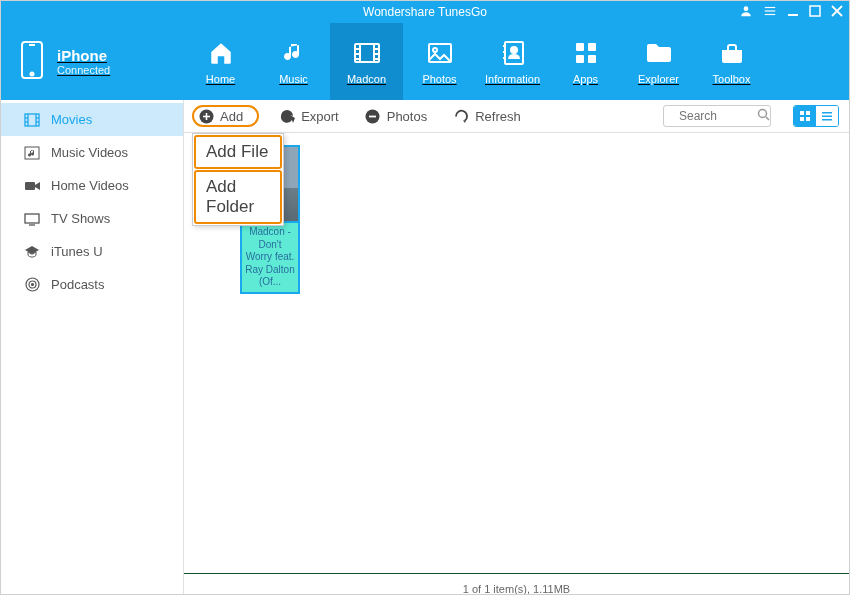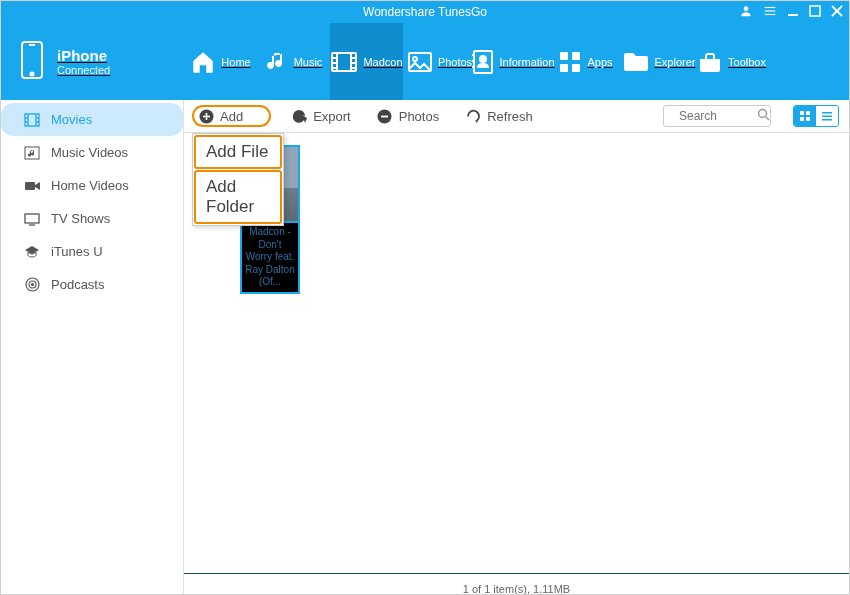--- a/index.html
+++ b/index.html
@@ -16,7 +16,7 @@
   .device-text .status { font-size: 11px; opacity: .9; }
   
   .main-nav { flex: 1; display: flex; }
-  .nav-item { width: 73px; display: flex; flex-direction: row; align-items: center; justify-content: center; color: #fff; gap: 5px; cursor: pointer; }
+  .nav-item { width: 73px; display: flex; flex-direction: column; align-items: center; justify-content: center; color: #fff; gap: 5px; cursor: pointer; }
   .nav-item.active { background: #0f8dcf; }
   .nav-item .ic { height: 30px; display: flex; align-items: center; justify-content: center; }
   .nav-item .lbl { font-size: 11px; }

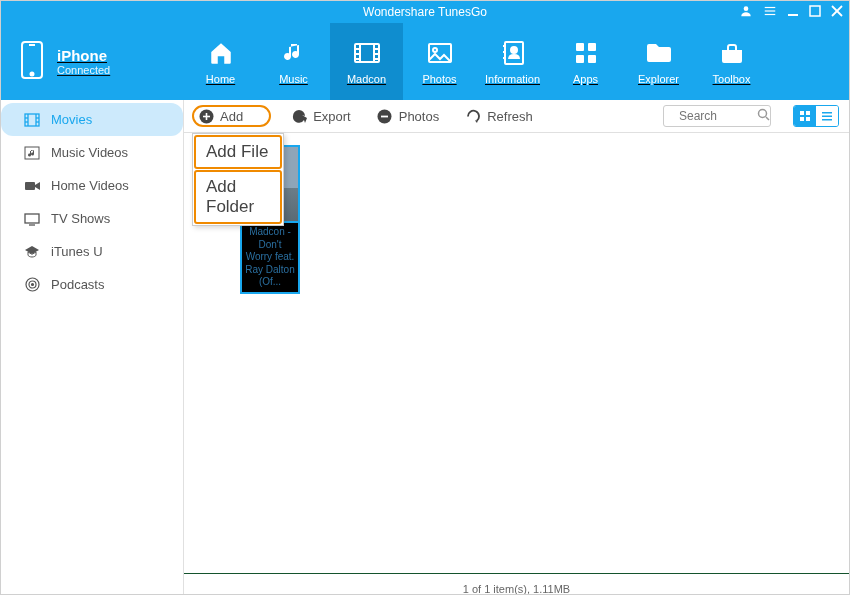--- a/index.html
+++ b/index.html
@@ -24,7 +24,7 @@
   .body { display: flex; height: calc(595px - 22px - 77px - 1px); }
   
   .sidebar { width: 183px; border-right: 1px solid #e0e0e0; padding-top: 3px; }
-  .side-item { height: 33px; display: flex; align-items: center; gap: 10px; padding-left: 22px; font-size: 13px; color: #555; cursor: pointer; border-radius: 12px; }
+  .side-item { height: 33px; display: flex; align-items: center; gap: 10px; padding-left: 22px; font-size: 13px; color: #555; cursor: pointer; }
   .side-item.active { background: #cdeafc; color: #19a7ee; }
   .side-item .sic { width: 18px; display: flex; justify-content: center; color: #555; }
   .side-item.active .sic { color: #19a7ee; }

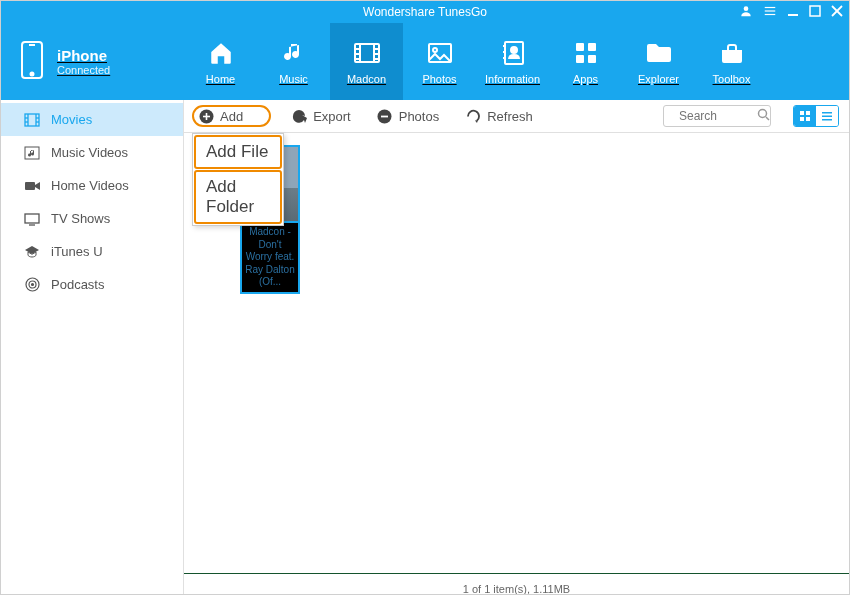--- a/index.html
+++ b/index.html
@@ -34,7 +34,7 @@
   .toolbar { height: 33px; border-bottom: 1px solid #e0e0e0; display: flex; align-items: center; padding: 0 10px 0 8px; gap: 14px; font-size: 13px; color: #555; }
   .tb-btn { display: flex; align-items: center; gap: 6px; cursor: pointer; padding: 2px 6px; }
   .tb-btn .tbic { width: 16px; height: 16px; display: flex; align-items: center; justify-content: center; }
-  .tb-btn.highlight { border: 2px solid #f08a00; border-radius: 12px; padding: 1px 26px 1px 4px; }
+  .tb-btn.highlight { border: 2px solid #f08a00; border-radius: 12px; padding: 1px 14px 1px 4px; }
   .spacer { flex: 1; }
   
   .search { display: flex; align-items: center; border: 1px solid #ccc; border-radius: 3px; height: 22px; width: 108px; padding: 0 15px; }

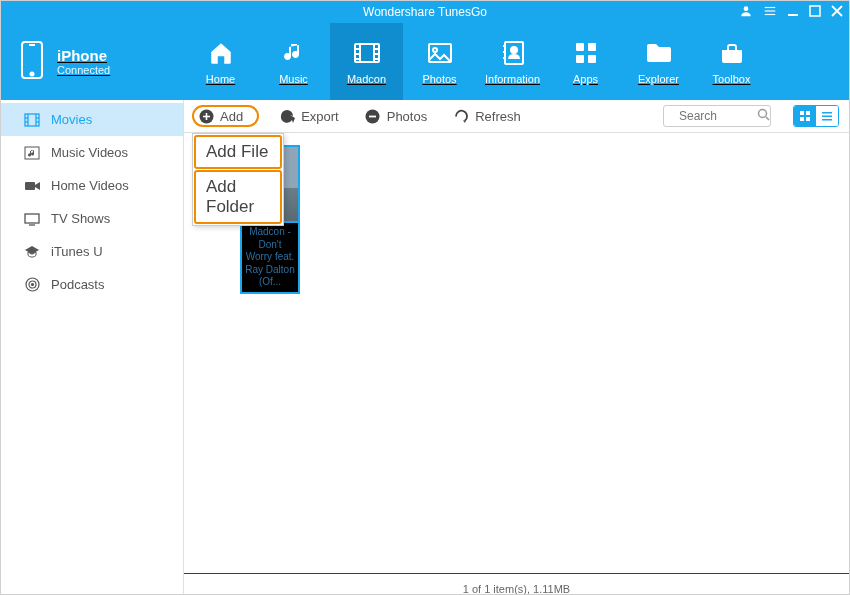--- a/index.html
+++ b/index.html
@@ -53,7 +53,7 @@
   .thumb { width: 104px; cursor: pointer; }
   .thumb .pic { width: 104px; height: 78px; background: linear-gradient(to bottom, #8fa5b8 0%, #8fa5b8 55%, #6b7d88 55%, #5a6a74 100%); border: 2px solid #19a7ee; position: relative; }
   .thumb .pic::after { content: ""; position: absolute; left: 50%; top: 20%; width: 3px; height: 32px; background: #4a3f38; }
-  .thumb .cap { background: #000000; font-size: 10px; text-align: center; color: #2a6fa0; padding: 3px 2px; line-height: 1.25; border: 2px solid #19a7ee; border-top: none; margin-left: 44px; }
+  .thumb .cap { background: #5eead4; font-size: 10px; text-align: center; color: #2a6fa0; padding: 3px 2px; line-height: 1.25; border: 2px solid #19a7ee; border-top: none; margin-left: 44px; }
   
   .statusbar { height: 22px; border-top: 1px solid #14532d; font-size: 11px; color: #666; display: flex; align-items: flex-end; justify-content: center; }
 </style>

